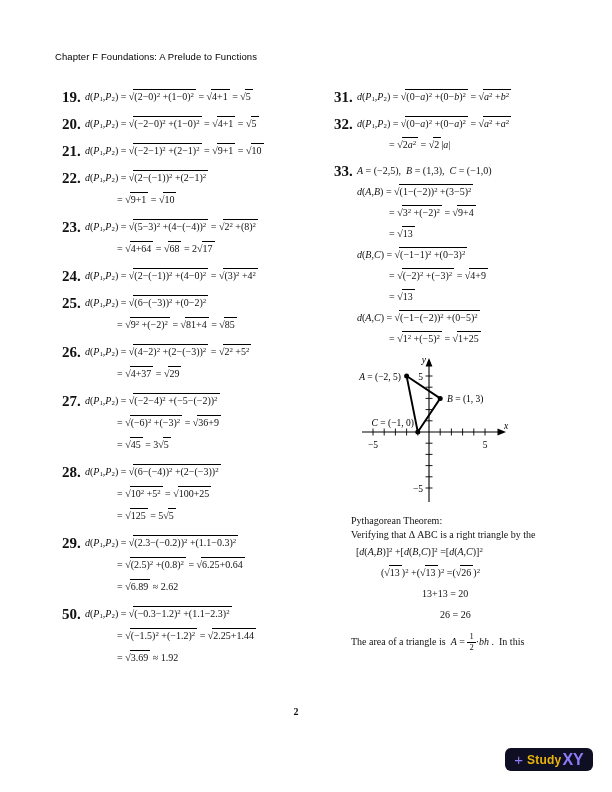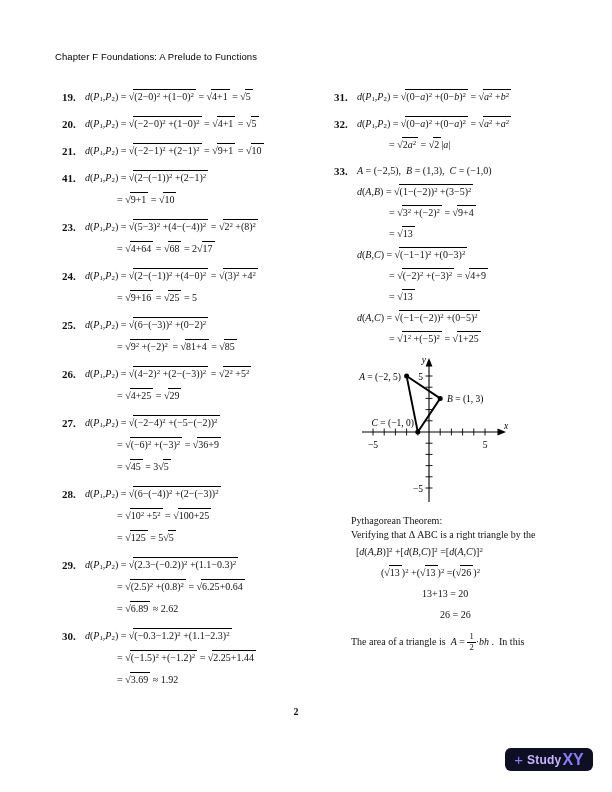--- a/index.html
+++ b/index.html
@@ -11,7 +11,7 @@
   .col-left{left:62px;width:258px;}
   .col-right{left:334px;width:284px;}
   .prob{display:flex;margin-bottom:5px;}
-  .pnum{flex:none;width:23px;font-weight:bold;font-size:11px;line-height:22px;}
+  .pnum{flex:none;width:23px;font-weight:bold;font-size:15px;line-height:22px;}
   .plines{flex:1;min-width:0;}
   .mline{font-size:10px;line-height:22px;white-space:pre;}
   .col-right .mline{line-height:21px;}

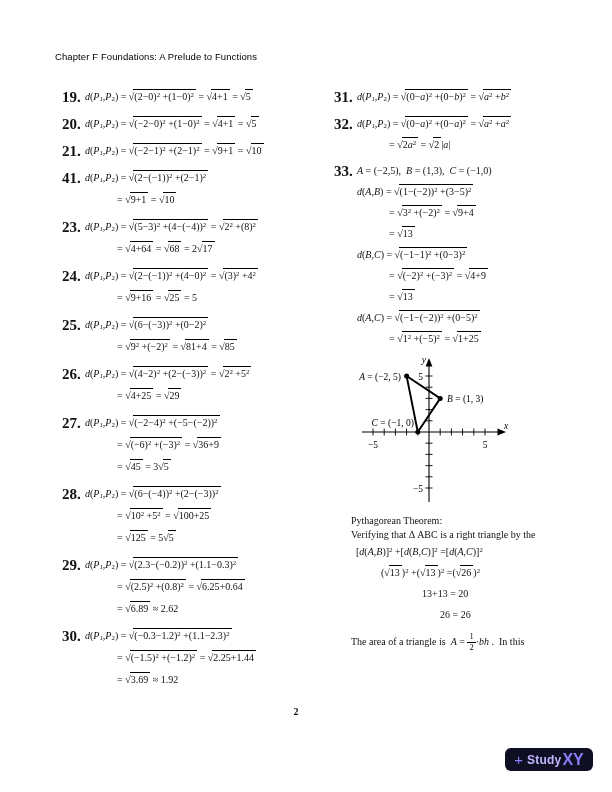--- a/index.html
+++ b/index.html
@@ -75,7 +75,7 @@
         </div>
       </div>
       <div class="prob">
-        <div class="pnum">41.</div>
+        <div class="pnum">22.</div>
         <div class="plines">
           <div class="mline math"><i>d</i>(<i>P</i><sub>1</sub>,<i>P</i><sub>2</sub>) = <span class="sq">√<span class="vin">(2−(−1))<sup>2</sup> +(2−1)<sup>2</sup></span></span></div>
           <div class="mline math ind">= <span class="sq">√<span class="vin">9+1</span></span> = <span class="sq">√<span class="vin">10</span></span></div>

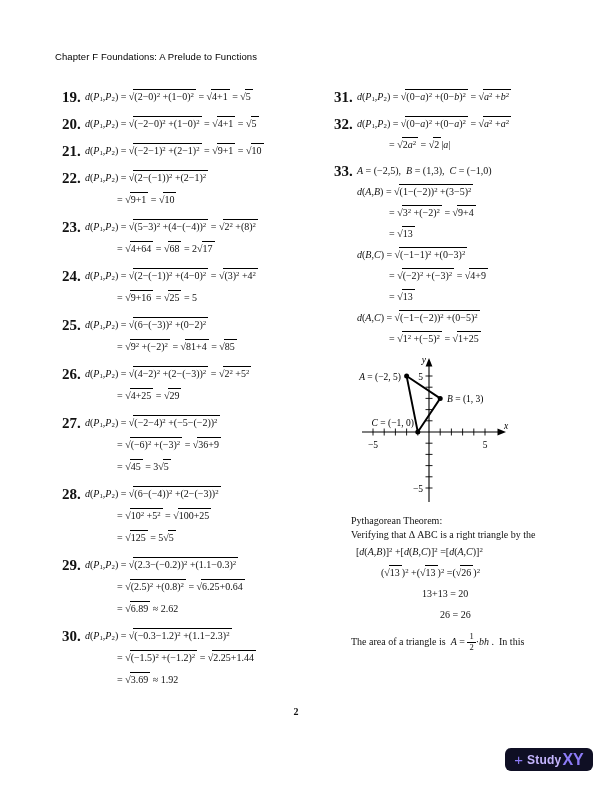--- a/index.html
+++ b/index.html
@@ -92,7 +92,6 @@
         <div class="pnum">24.</div>
         <div class="plines">
           <div class="mline math"><i>d</i>(<i>P</i><sub>1</sub>,<i>P</i><sub>2</sub>) = <span class="sq">√<span class="vin">(2−(−1))<sup>2</sup> +(4−0)<sup>2</sup></span></span> = <span class="sq">√<span class="vin">(3)<sup>2</sup> +4<sup>2</sup></span></span></div>
-          <div class="mline math ind">= <span class="sq">√<span class="vin">9+16</span></span> = <span class="sq">√<span class="vin">25</span></span> = 5</div>
         </div>
       </div>
       <div class="prob">

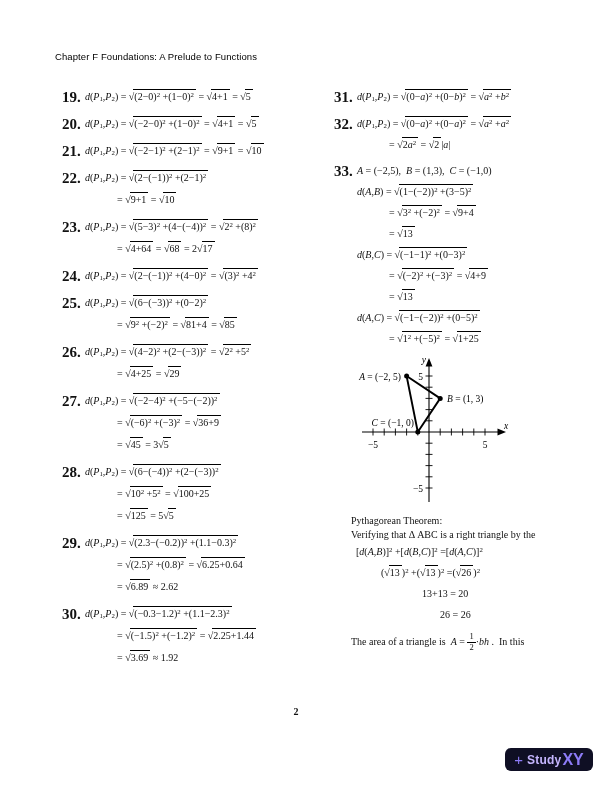--- a/index.html
+++ b/index.html
@@ -105,7 +105,7 @@
         <div class="pnum">26.</div>
         <div class="plines">
           <div class="mline math"><i>d</i>(<i>P</i><sub>1</sub>,<i>P</i><sub>2</sub>) = <span class="sq">√<span class="vin">(4−2)<sup>2</sup> +(2−(−3))<sup>2</sup></span></span> = <span class="sq">√<span class="vin">2<sup>2</sup> +5<sup>2</sup></span></span></div>
-          <div class="mline math ind">= <span class="sq">√<span class="vin">4+25</span></span> = <span class="sq">√<span class="vin">29</span></span></div>
+          <div class="mline math ind">= <span class="sq">√<span class="vin">4+37</span></span> = <span class="sq">√<span class="vin">29</span></span></div>
         </div>
       </div>
       <div class="prob">

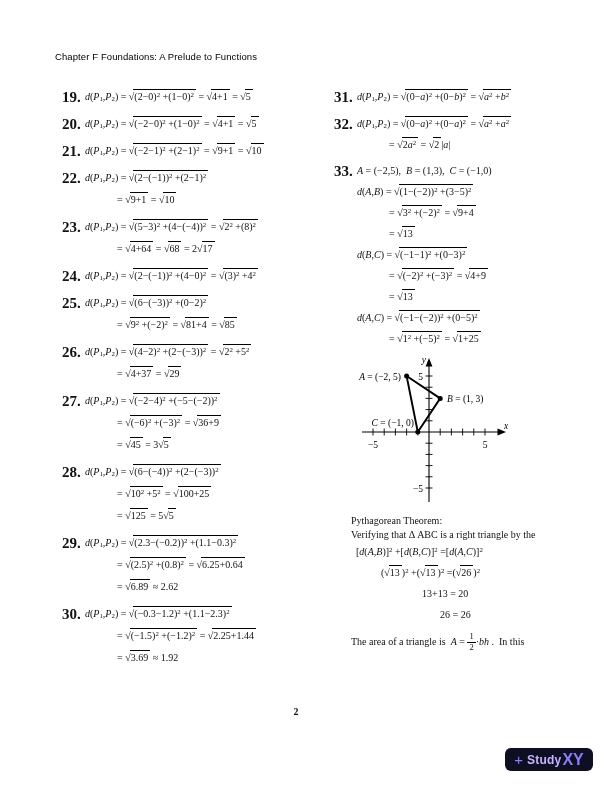--- a/index.html
+++ b/index.html
@@ -133,7 +133,7 @@
         </div>
       </div>
       <div class="prob">
-        <div class="pnum">30.</div>
+        <div class="pnum">50.</div>
         <div class="plines">
           <div class="mline math"><i>d</i>(<i>P</i><sub>1</sub>,<i>P</i><sub>2</sub>) = <span class="sq">√<span class="vin">(−0.3−1.2)<sup>2</sup> +(1.1−2.3)<sup>2</sup></span></span></div>
           <div class="mline math ind">= <span class="sq">√<span class="vin">(−1.5)<sup>2</sup> +(−1.2)<sup>2</sup></span></span> = <span class="sq">√<span class="vin">2.25+1.44</span></span></div>

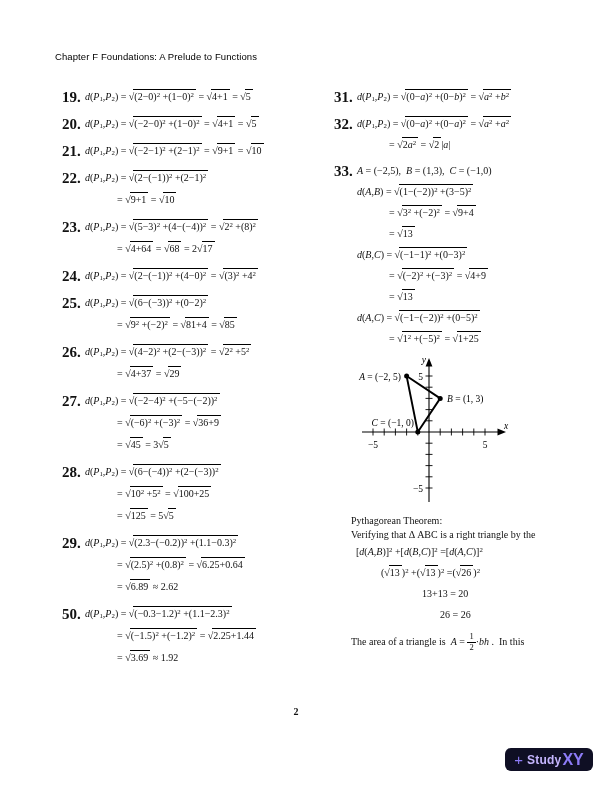--- a/index.html
+++ b/index.html
@@ -45,7 +45,7 @@
         border-radius:6px;display:flex;align-items:center;justify-content:center;gap:4px;
         font-family:"Liberation Sans","DejaVu Sans",sans-serif;}
   .logo-plus{color:#8d7bf7;font-size:15px;font-weight:400;line-height:1;margin-top:-1px;}
-  .logo-study{color:#c4b5fd;font-size:12px;font-weight:bold;letter-spacing:0.2px;}
+  .logo-study{color:#eab308;font-size:12px;font-weight:bold;letter-spacing:0.2px;}
   .logo-xy{color:#8d7bf7;font-size:16px;font-weight:bold;margin-left:-3px;}
 </style>
 </head>

